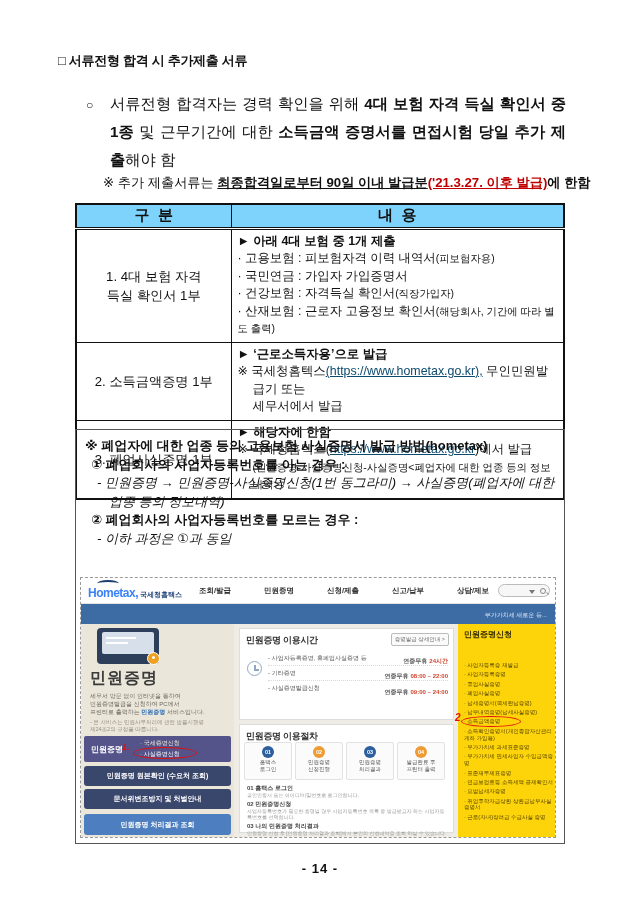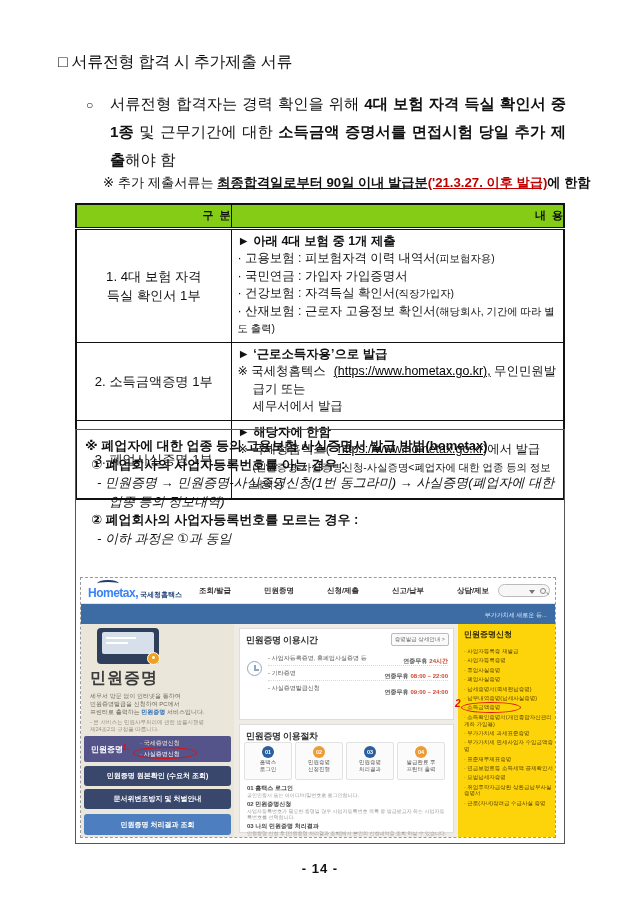--- a/index.html
+++ b/index.html
@@ -9,7 +9,7 @@
     font-family:"Liberation Sans","DejaVu Sans",sans-serif; color:#111; overflow:hidden;
   }
   
-  .heading { position:absolute; left:58px; top:52px; font-size:16px; font-weight:normal; letter-spacing:-0.3px; }
+  .heading { position:absolute; left:58px; top:52px; font-size:13px; font-weight:bold; letter-spacing:-0.3px; }
   .intro { position:absolute; left:86px; top:90px; width:480px; font-size:15.3px; line-height:28px; text-align:justify; }
   .intro .marker { position:absolute; left:0; top:1px; font-size:12px; }
   .intro .body { display:block; margin-left:24px; }

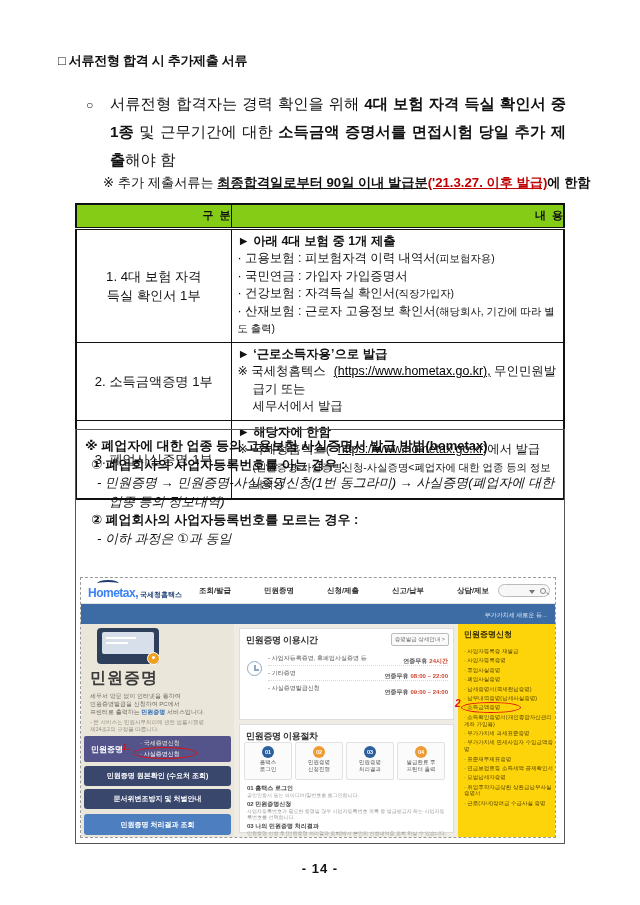--- a/index.html
+++ b/index.html
@@ -20,7 +20,7 @@
 
   
   table.sub { position:absolute; left:75px; top:203px; width:490px; border-collapse:collapse; border:2px solid #111; }
-  table.sub th { background:#84cc16; border:1px solid #111; border-bottom:3px double #111; height:24px; font-size:11px; white-space:pre;text-align:right; }
+  table.sub th { background:#7dd3fc; border:1px solid #111; border-bottom:3px double #111; height:24px; font-size:15px; white-space:pre; }
   table.sub td { border:1px solid #111; vertical-align:middle; }
   td.cat { width:155px; text-align:center; font-size:13.2px; line-height:19px; }
   td.cont { padding:3px 6px 4px 6px; font-size:12.4px; line-height:17.5px; }

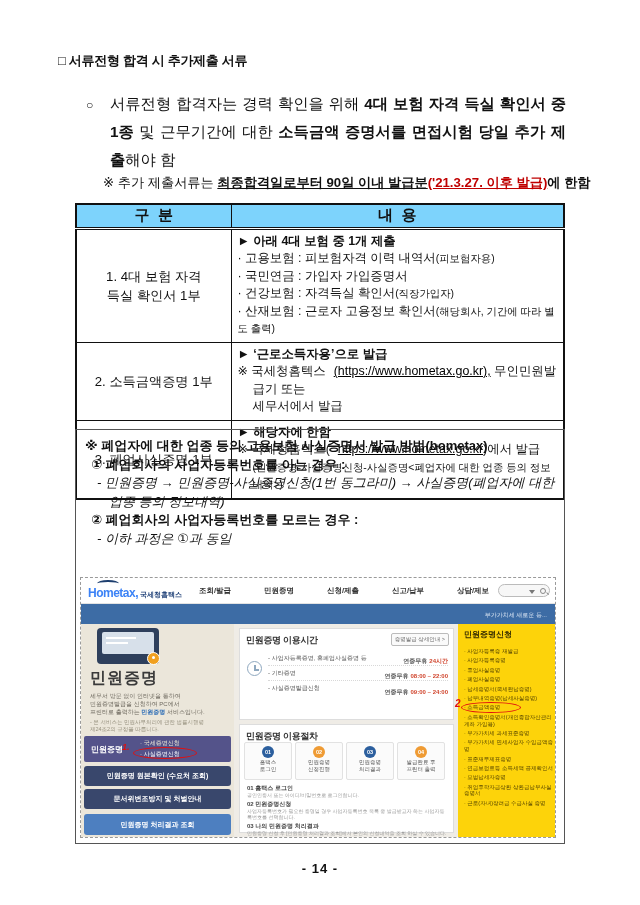--- a/index.html
+++ b/index.html
@@ -28,7 +28,7 @@
   .hang { padding-left:15px; text-indent:-15px; }
   .ind { margin-left:15px; }
   .small { font-size:10.4px; }
-  .link { color:#000000; text-decoration:underline;margin-left:8px; }
+  .link { color:#0c4a6e; text-decoration:underline; }
 
   
   .gbox { position:absolute; left:75px; top:429px; width:490px; height:415px; border:1.5px solid #555; padding:7px 9px; font-size:13px; line-height:18.5px; }

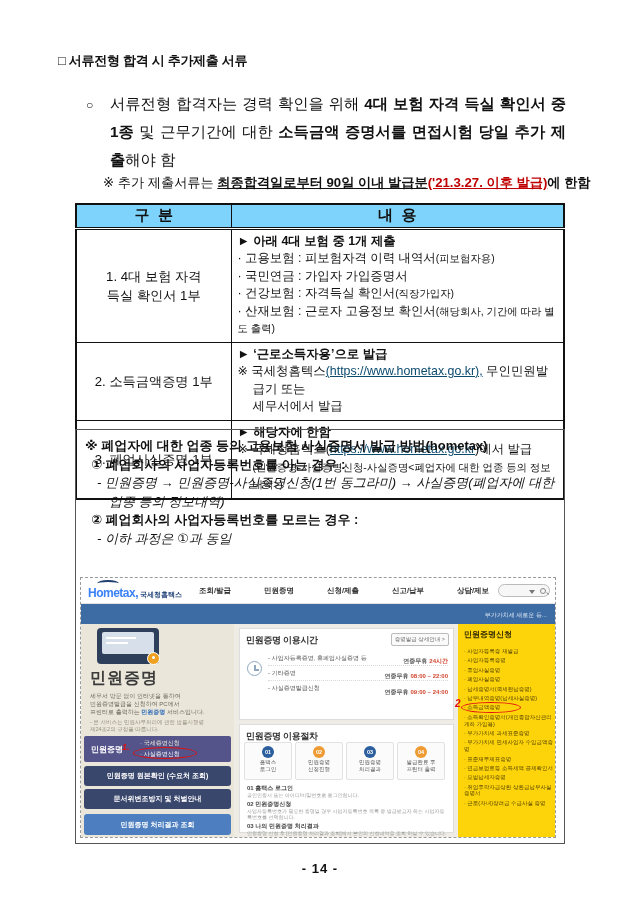--- a/index.html
+++ b/index.html
@@ -108,7 +108,7 @@
 
   
   .hx-right { position:absolute; left:377px; top:0; width:99px; height:213px; background:#fdd30a; padding:5px 4px 4px 6px; }
-  .hx-right-title { font-size:8px; font-weight:bold; color:#332b00; margin-bottom:8px; }
+  .hx-right-title { font-size:8px; font-weight:bold; color:#332b00; margin-bottom:22px; }
   .yitem { position:relative; font-size:5.5px; line-height:6.8px; color:#554400; margin-bottom:2.6px; }
   .hx-oval2 { position:absolute; left:-3px; top:-2px; width:60px; height:11px; border:1.5px solid #e01010; border-radius:50%; }
   .hx-num2 { position:absolute; left:-9px; top:-3px; font-size:10px; font-weight:bold; color:#e01010; font-style:italic; }

